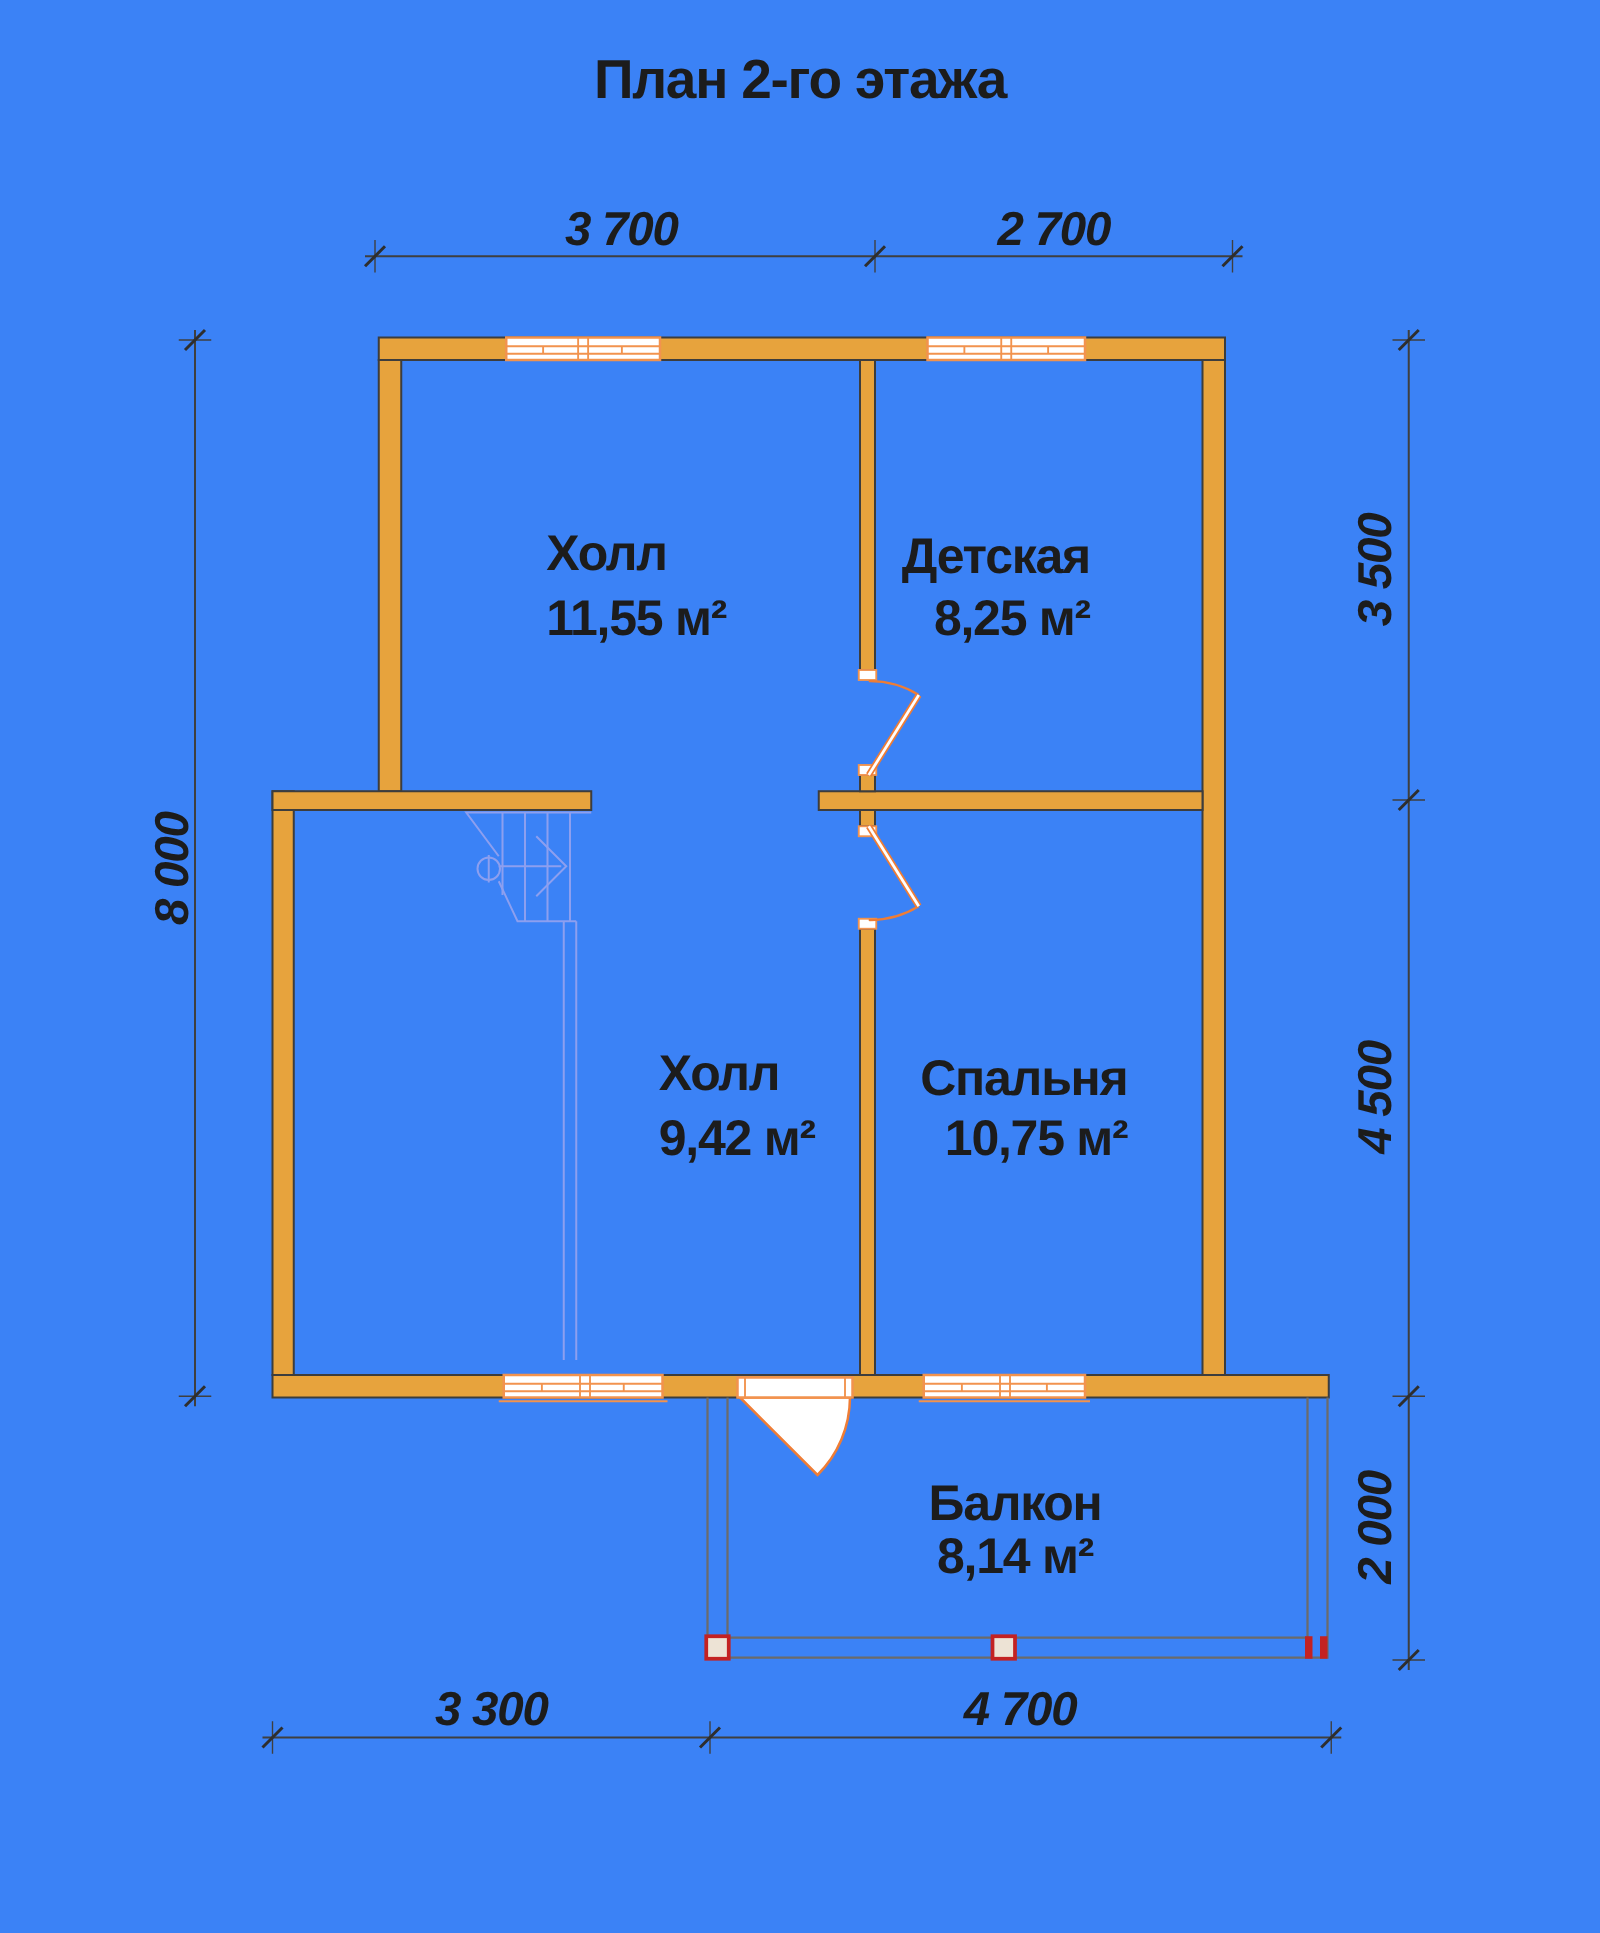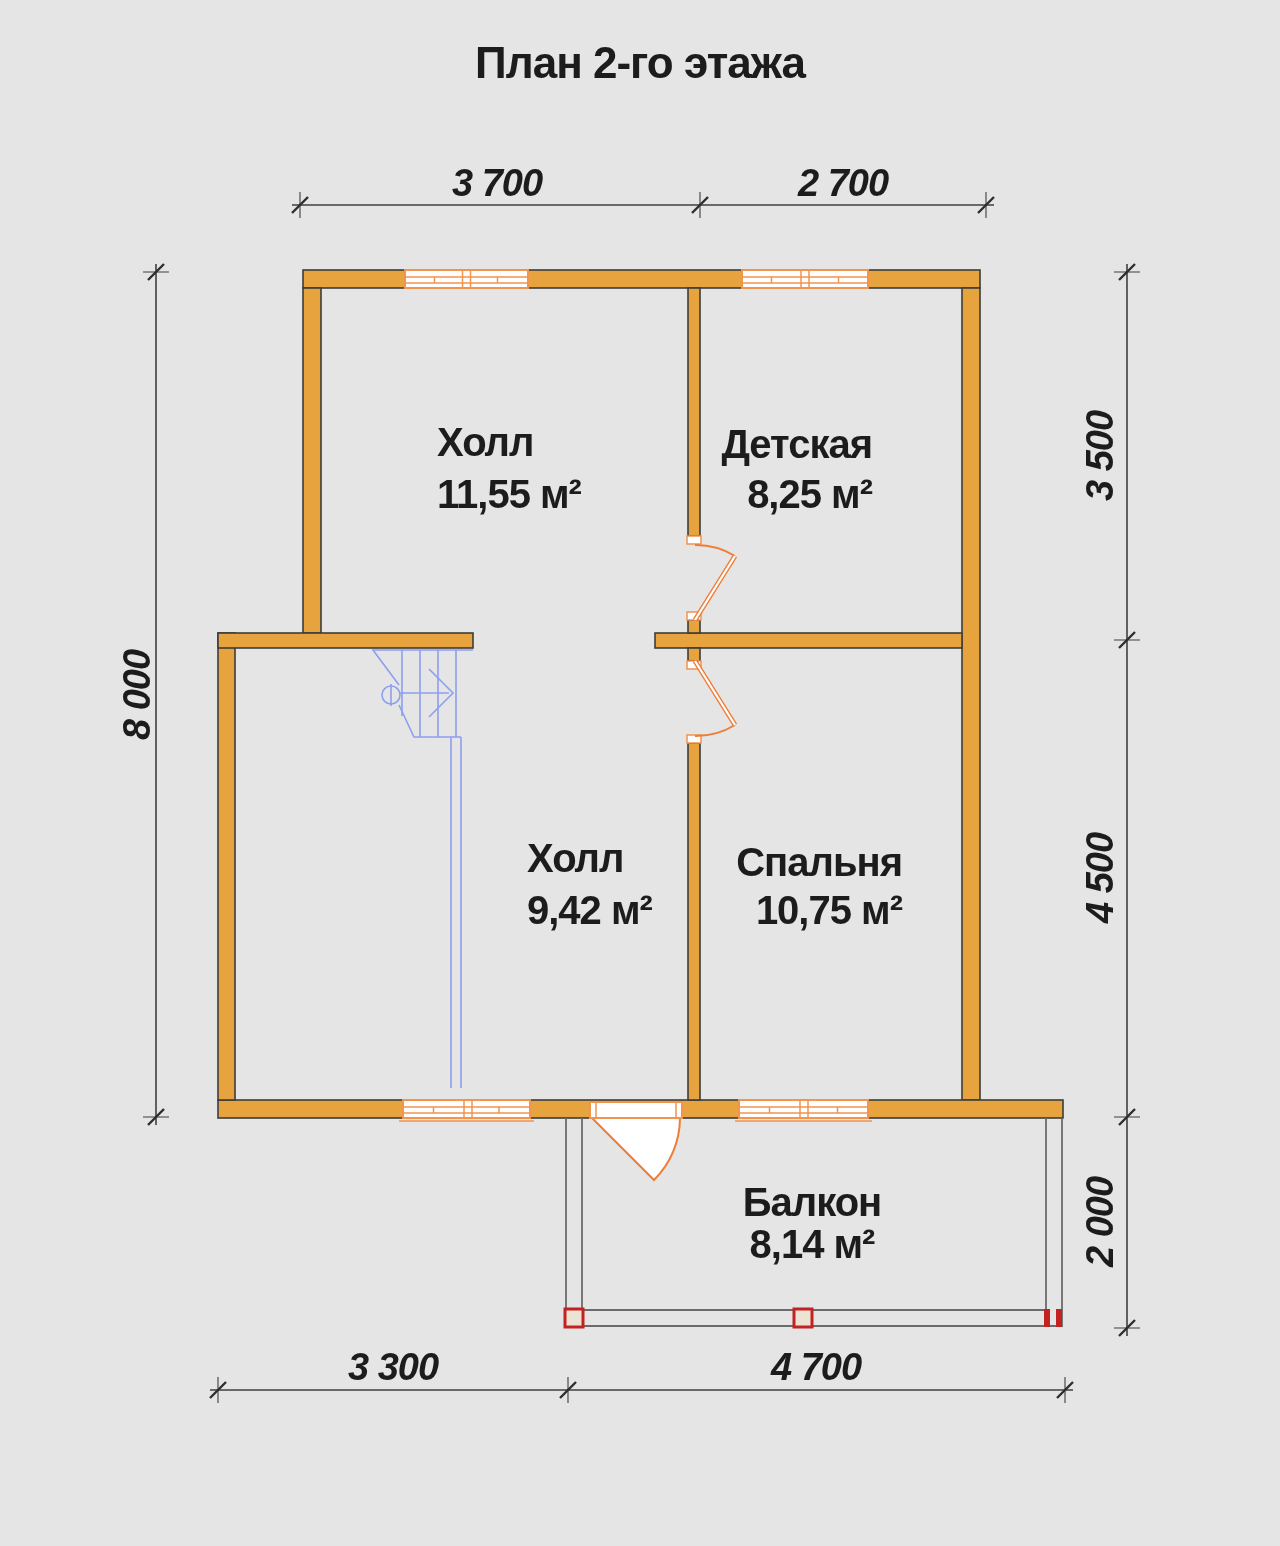--- a/index.html
+++ b/index.html
@@ -3,7 +3,7 @@
 <meta charset="utf-8">
 <style>
   html,body{margin:0;padding:0;background:#ffffff;}
-  .page{position:relative;width:1280px;height:1546px;background:#e5e5e5;overflow:hidden;
+  .page{position:relative;width:1280px;height:1546px;background:#3b82f6;overflow:hidden;
         font-family:"Liberation Sans",sans-serif;}
   svg{position:absolute;left:0;top:0;}
   .wall{fill:#E7A33D;stroke:#3D3D3D;stroke-width:1.6;}

